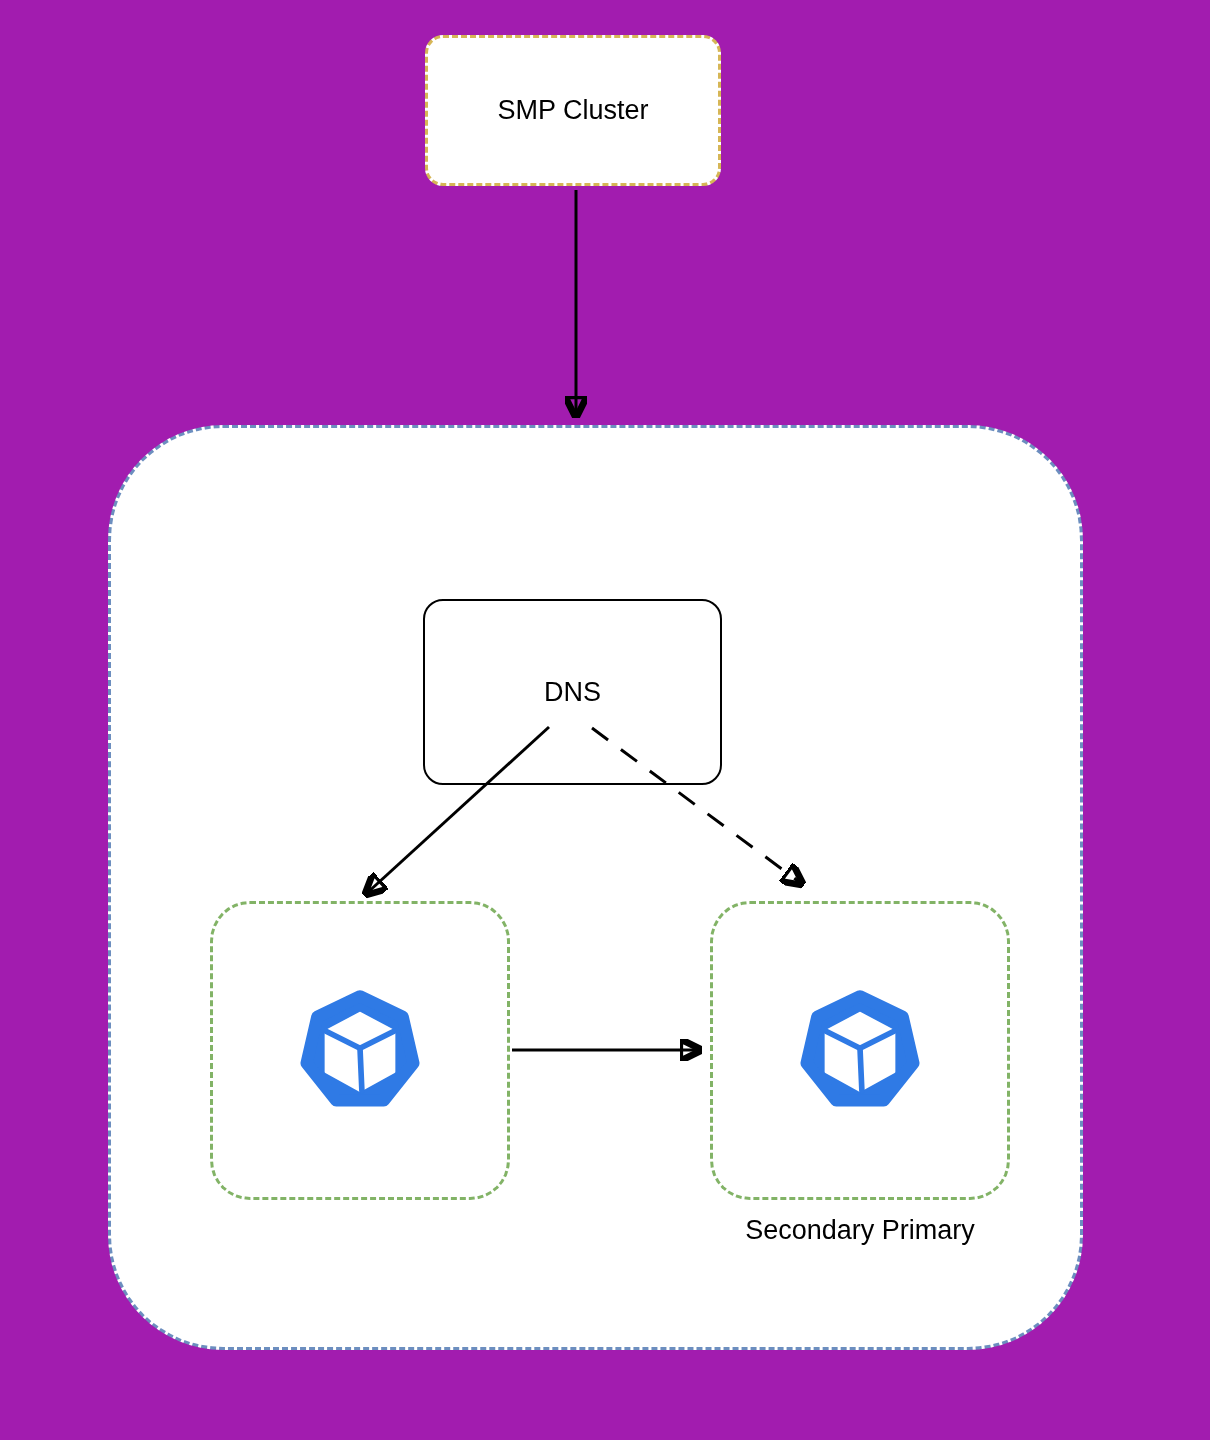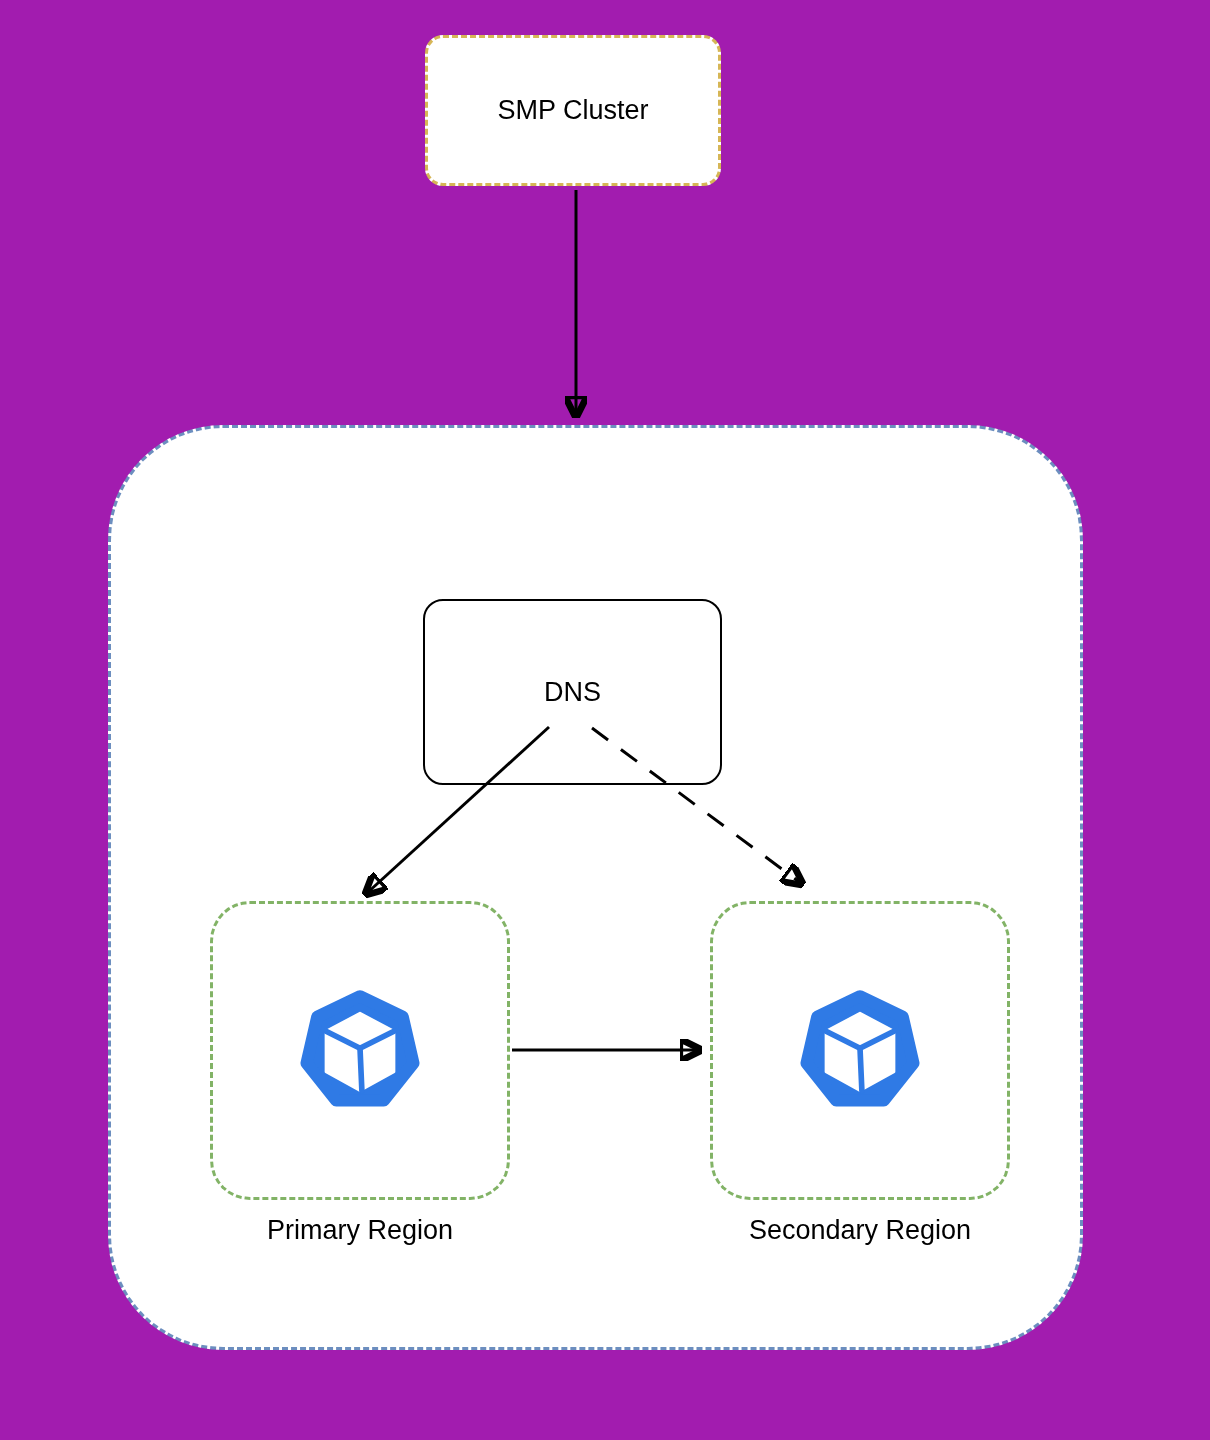--- a/index.html
+++ b/index.html
@@ -167,7 +167,6 @@
     </svg>
   </div>
 
-  <div class="region-label primary">Primary Region</div>
   <div class="region-label secondary">Secondary Region</div>
 
 </div>

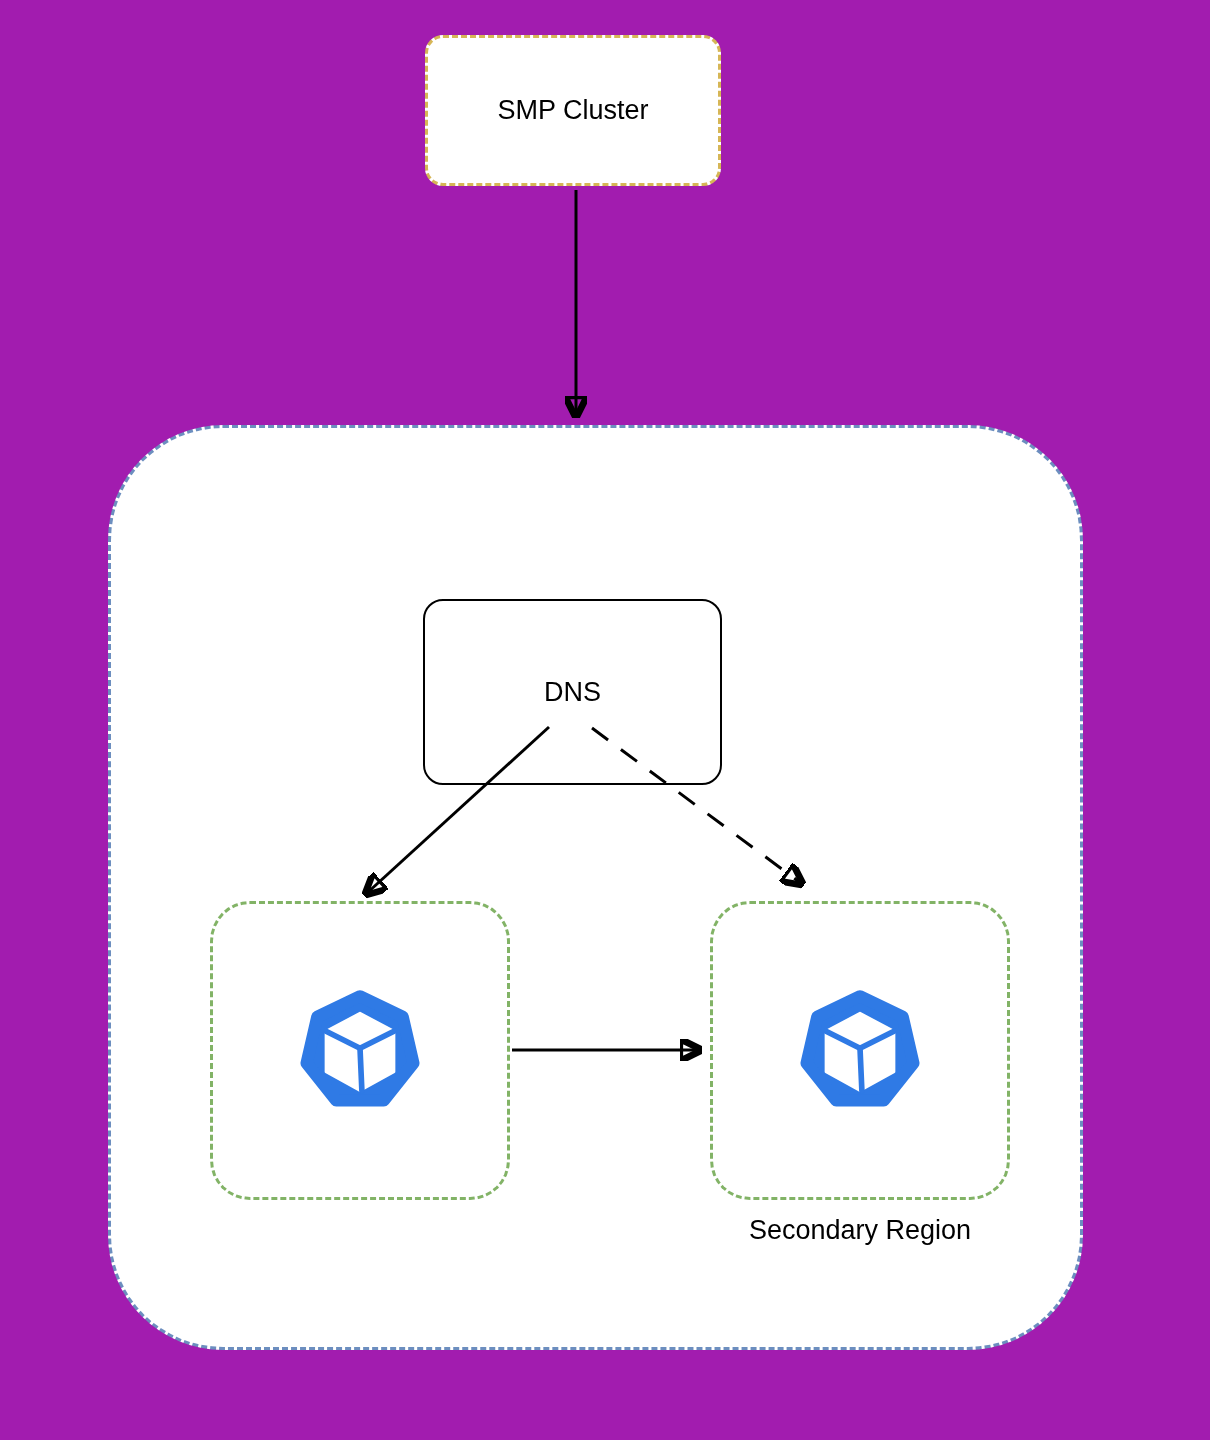--- a/index.html
+++ b/index.html
@@ -167,7 +167,7 @@
     </svg>
   </div>
 
-  <div class="region-label secondary">Secondary Region</div>
+  <div class="region-label secondary">Secondary Primary</div>
 
 </div>
 

